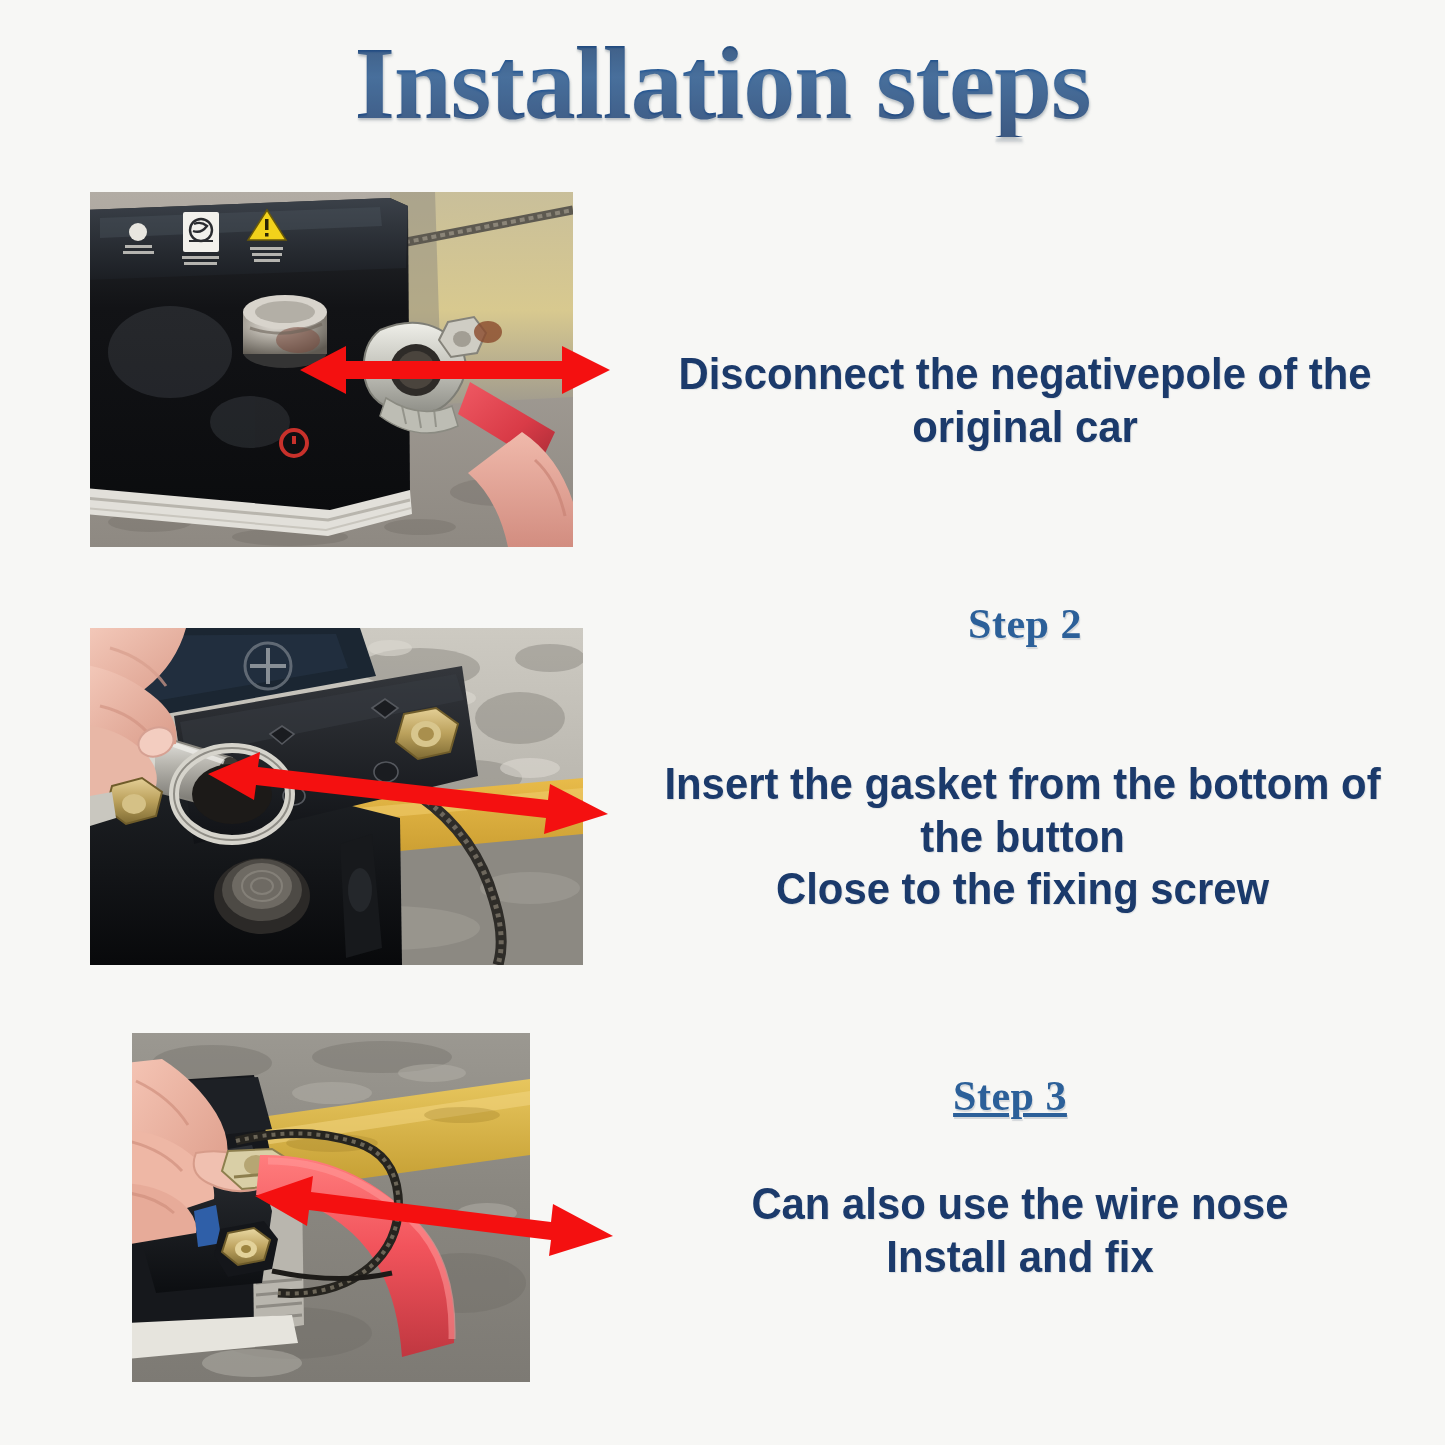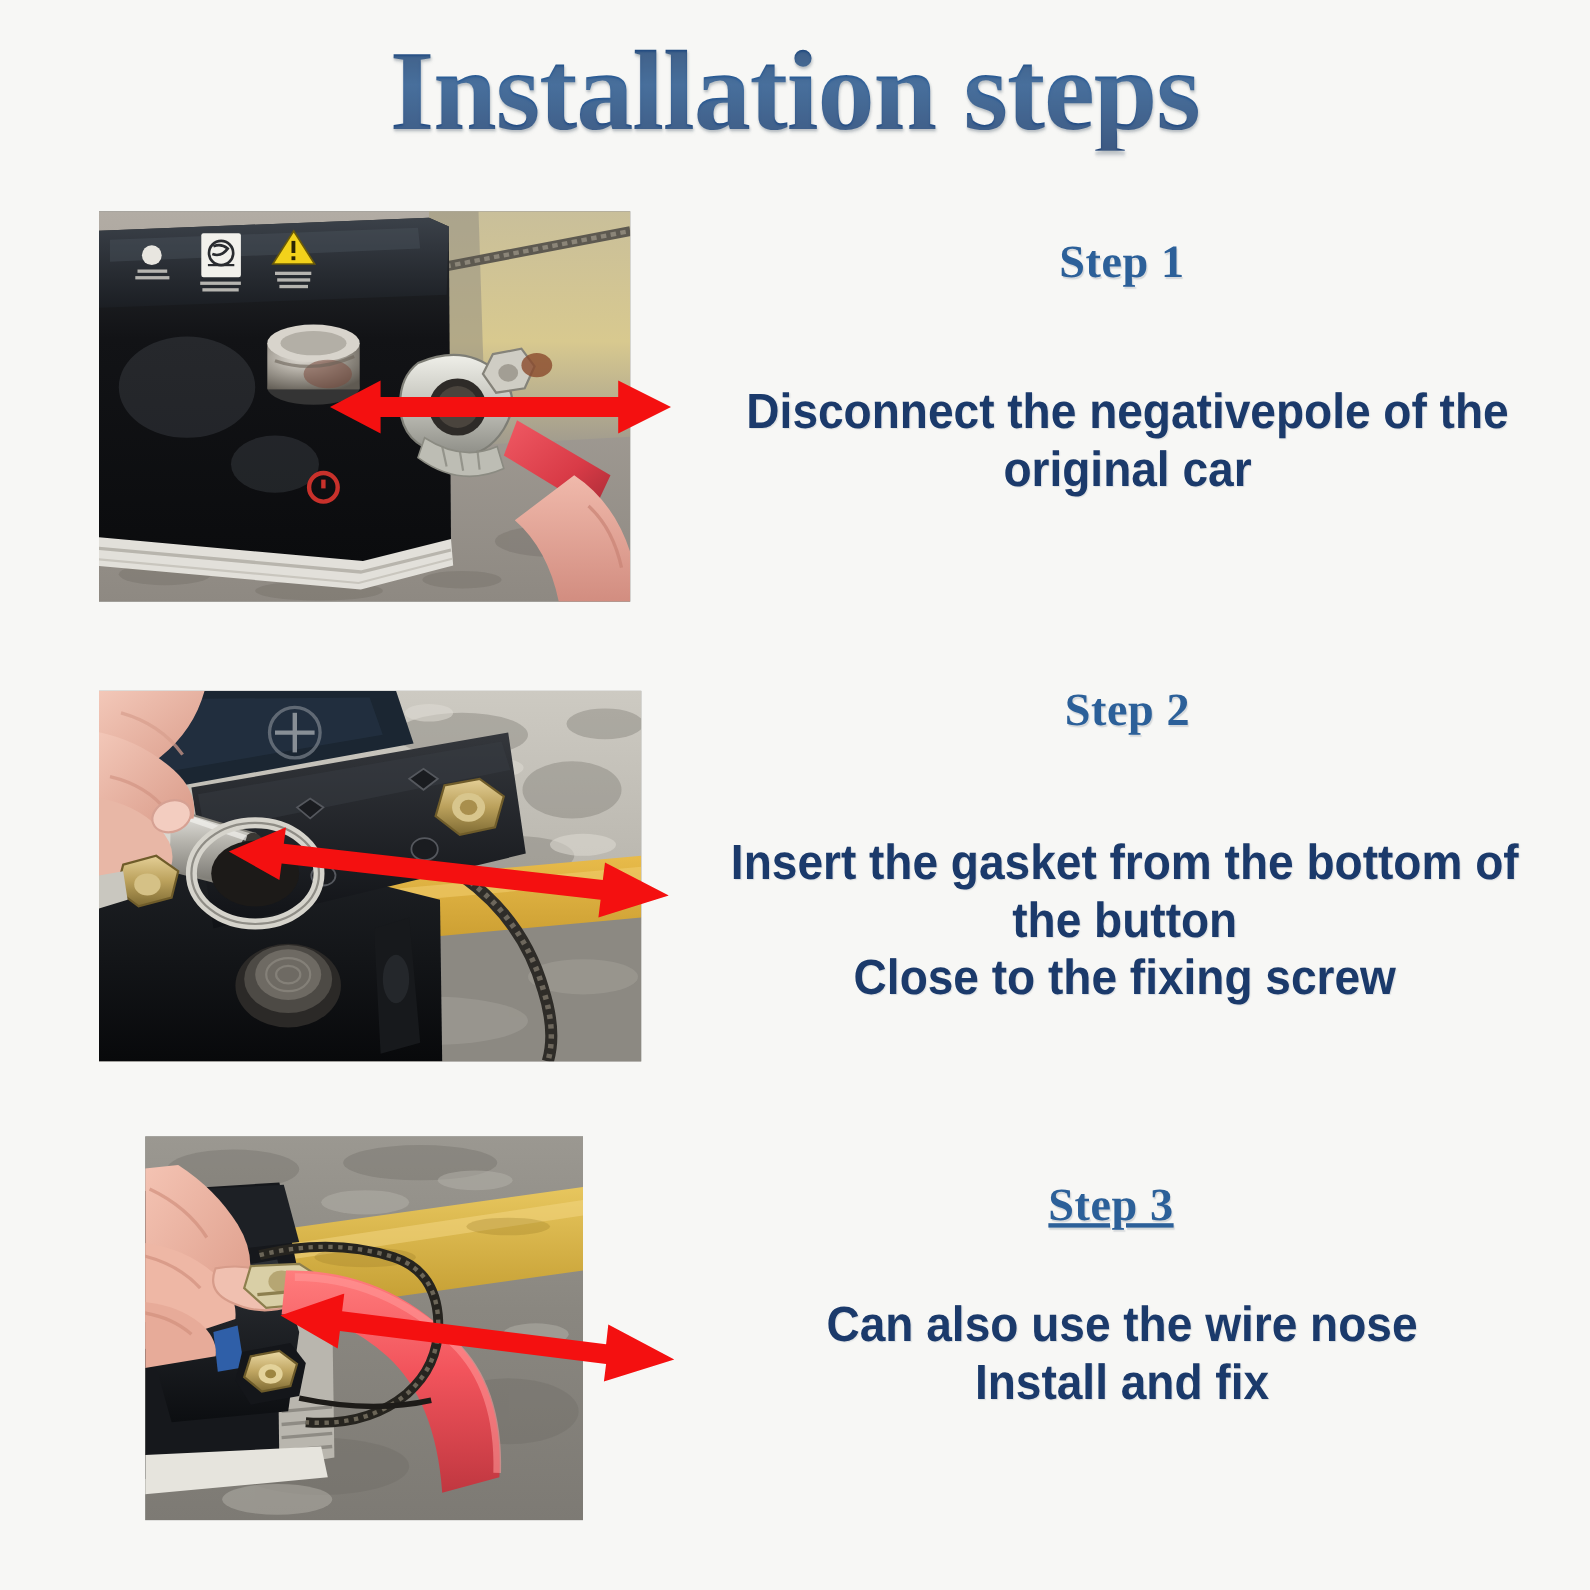--- a/index.html
+++ b/index.html
@@ -229,7 +229,6 @@
     </g>
   </svg>
 
-  <div class="step-head" style="left:840px; top:215px; width:360px;">Step 1</div>
 
   <div class="step-body" style="left:605px; top:348px; width:840px;">
     <span class="ln">Disconnect the negativepole of the</span>

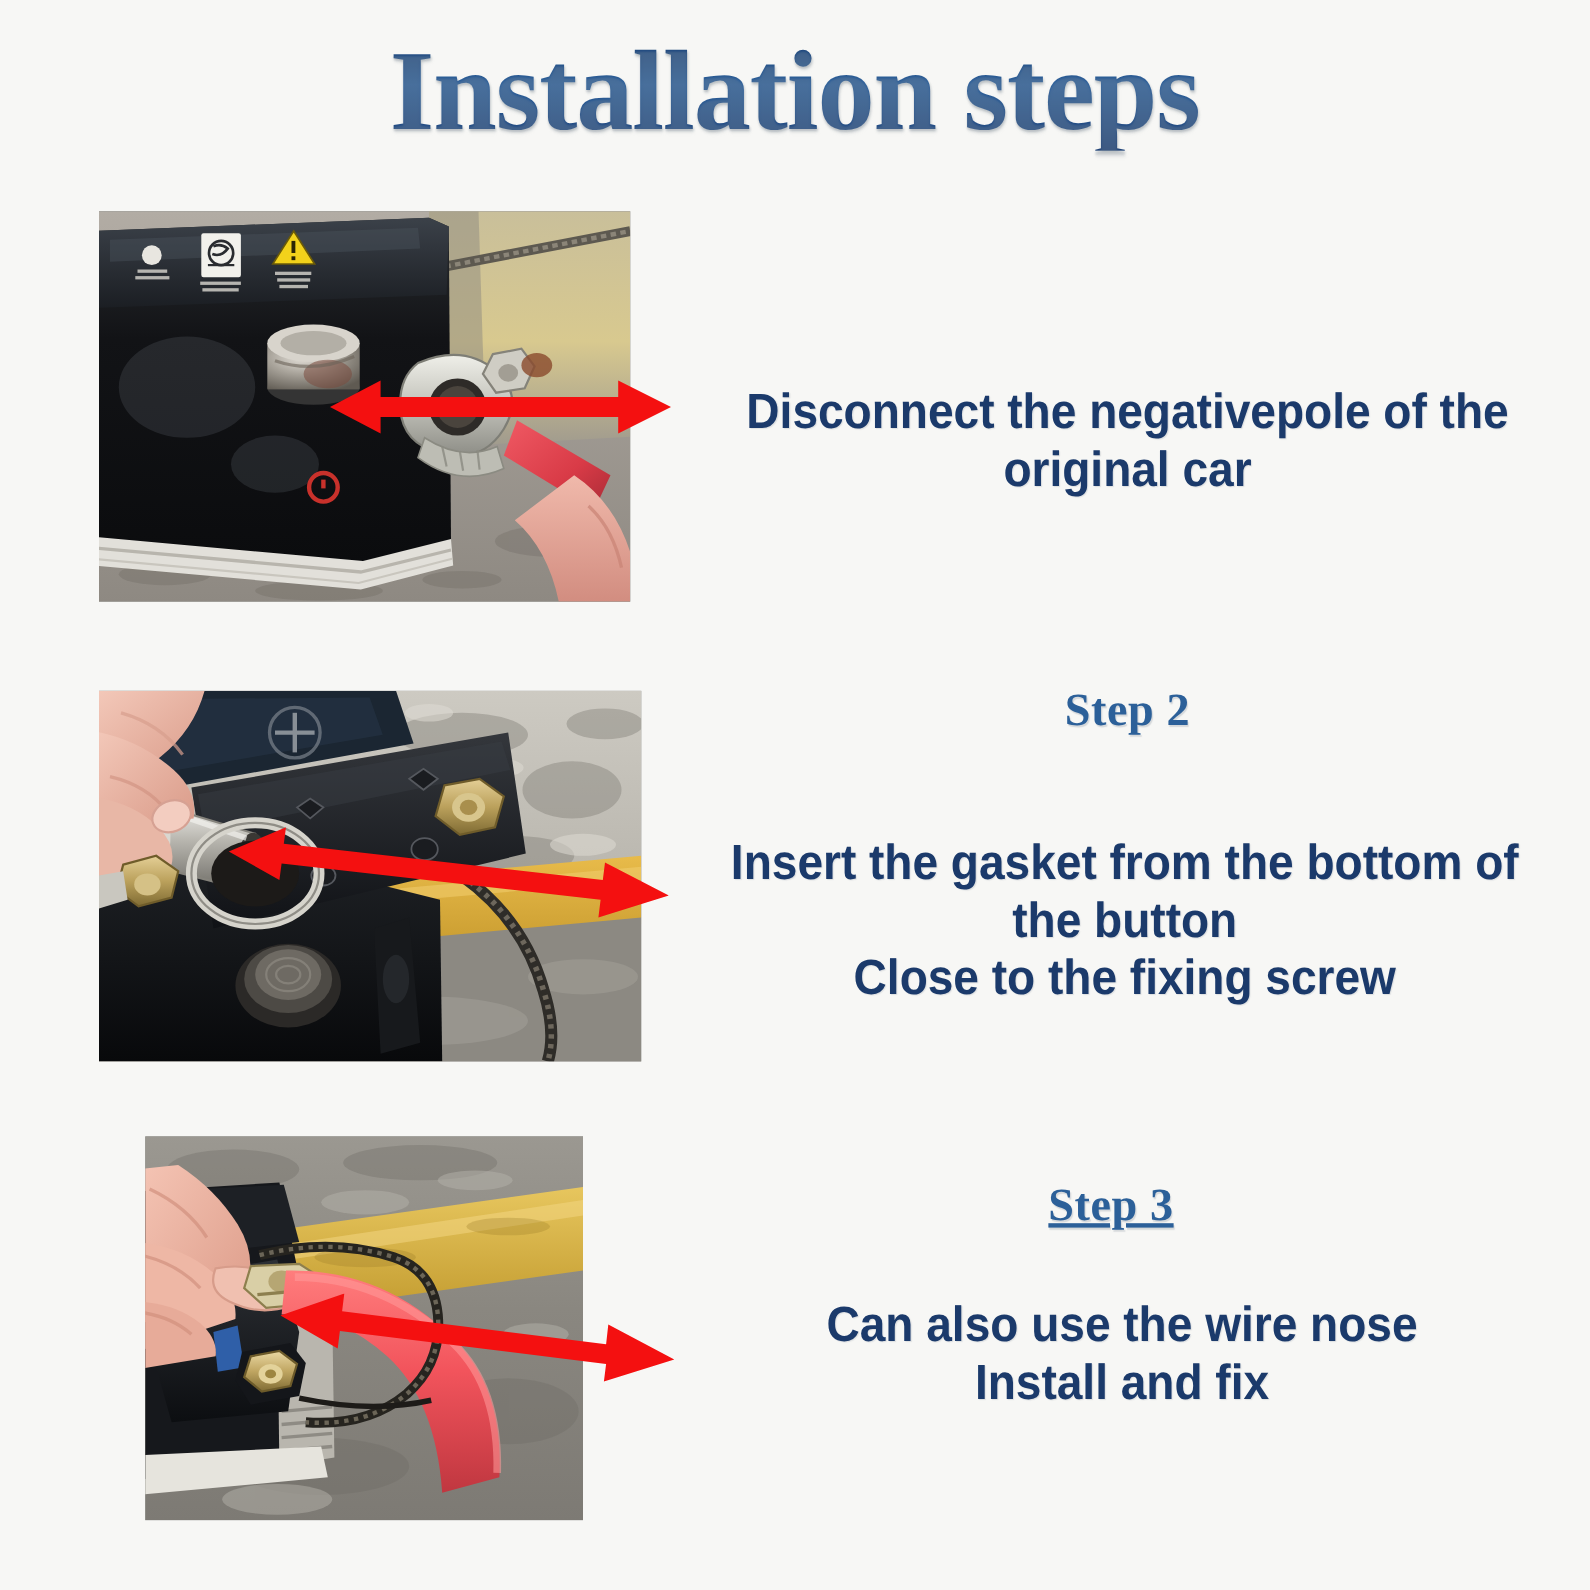--- a/index.html
+++ b/index.html
@@ -368,7 +368,7 @@
     </g>
   </svg>
 
-  <div class="step-head" style="left:845px; top:622px; width:360px;">Step 2</div>
+  <div class="step-head" style="left:845px; top:600px; width:360px;">Step 2</div>
 
   <div class="step-body" style="left:600px; top:758px; width:845px;">
     <span class="ln">Insert the gasket from the bottom of</span>

